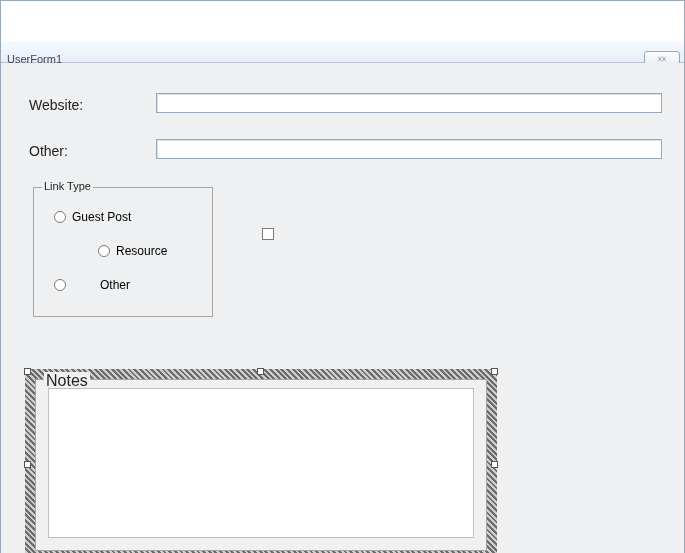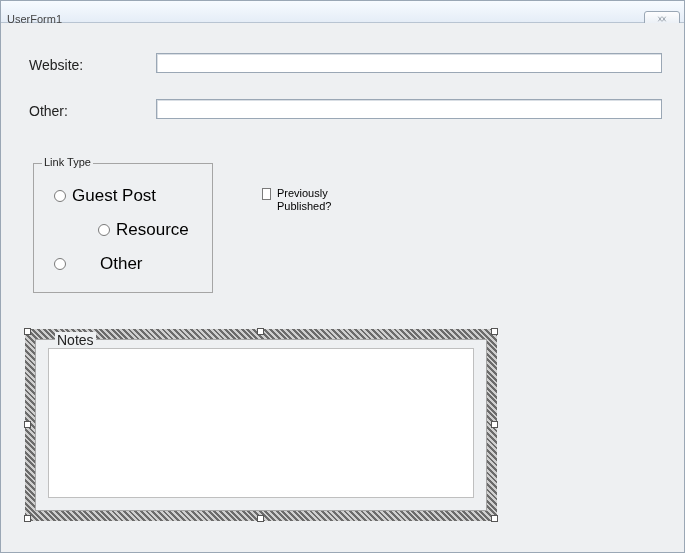--- a/index.html
+++ b/index.html
@@ -28,6 +28,7 @@
     justify-content: space-between;
     padding: 14px 4px 0 6px;
     color: #444;
+    margin-top: 40px;
   }
   .titlebar .title { font-size: 11px; }
   .close-btn {

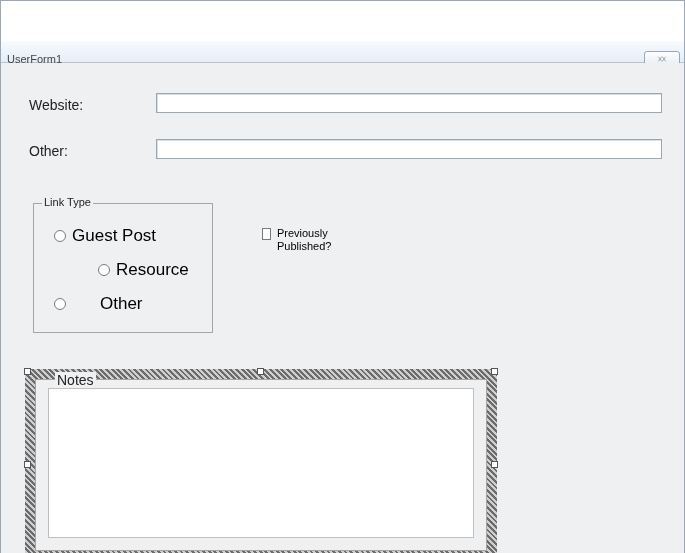--- a/index.html
+++ b/index.html
@@ -190,7 +190,7 @@
     <div class="label" style="left:28px; top:80px;">Other:</div>
     <div class="textbox" style="left:155px; top:76px; width:506px;" value=""></div>
 
-    <div class="fieldset" style="left:32px; top:140px; width:180px; height:130px;">
+    <div class="fieldset" style="left:32px; top:124px; width:180px; height:130px;">
       <div class="legend">Link Type</div>
 
       <div class="radio-row" style="left:20px; top:22px;">

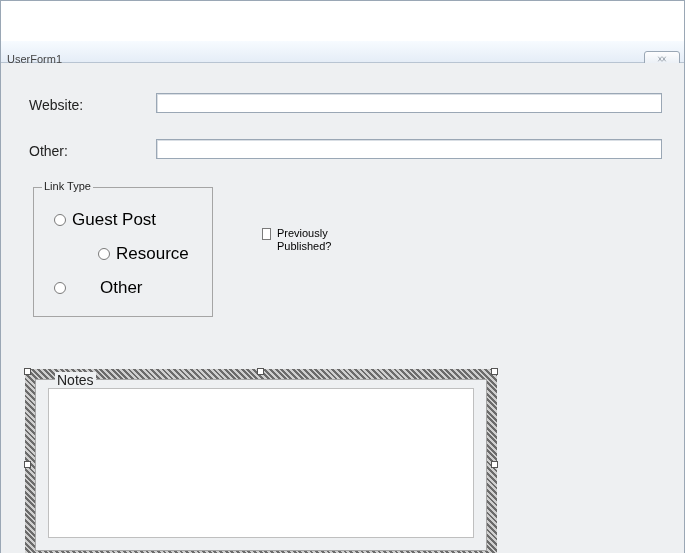--- a/index.html
+++ b/index.html
@@ -87,7 +87,7 @@
     display: flex;
     align-items: center;
     gap: 6px;
-    font-size: 17px;
+    font-size: 12px;
   }
   .radio-dot {
     width: 12px;

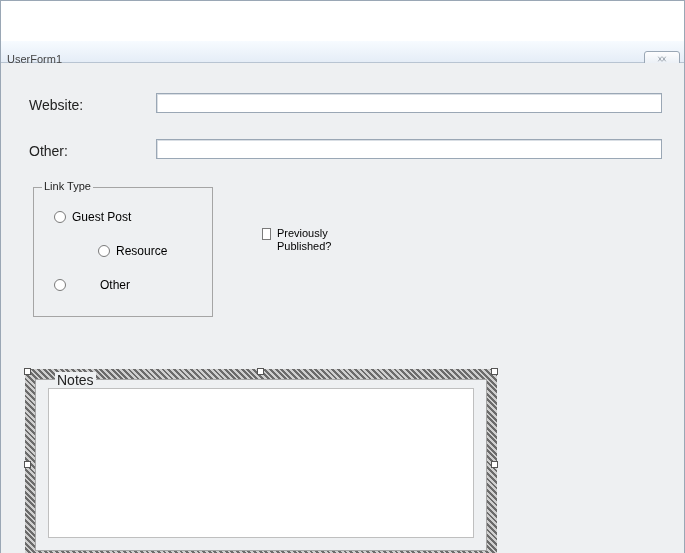--- a/index.html
+++ b/index.html
@@ -209,7 +209,6 @@
 
     <div class="checkbox-row" style="left:261px; top:164px; width:90px;">
       <div class="checkbox-box"></div>
-      <span>Previously Published?</span>
     </div>
 
     <div class="selected-frame" style="left:24px; top:306px; width:472px; height:192px;">

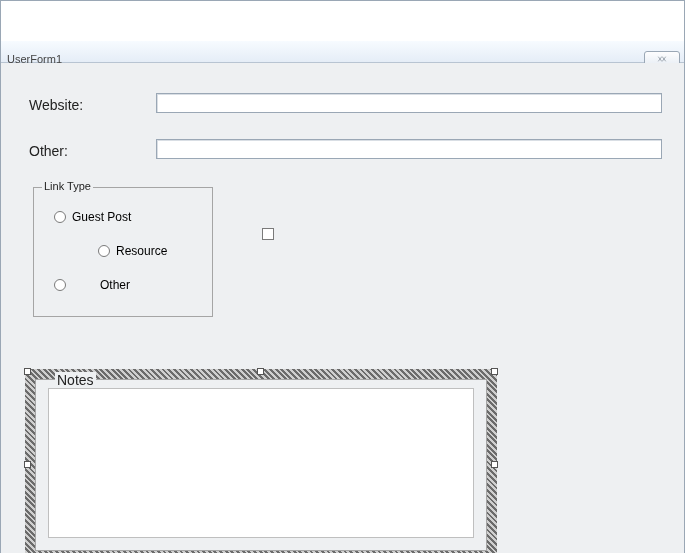--- a/index.html
+++ b/index.html
@@ -139,9 +139,8 @@
     left: 8px;
     padding: 0 2px;
     background: #eef0f2;
-    font-size: 14px;
+    font-size: 16px;
     color: #222;
-    margin-left: 11px;
   }
   .notes-area {
     position: absolute;

